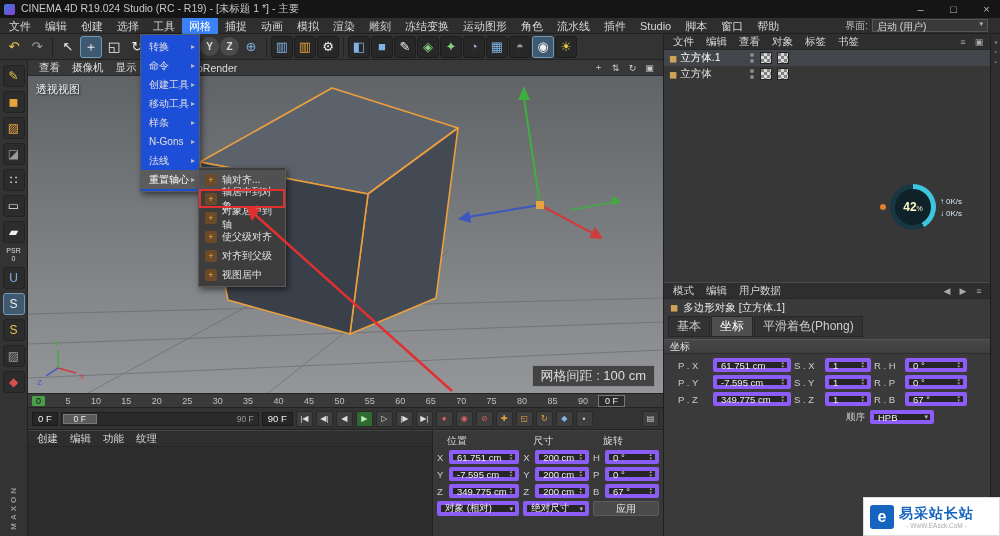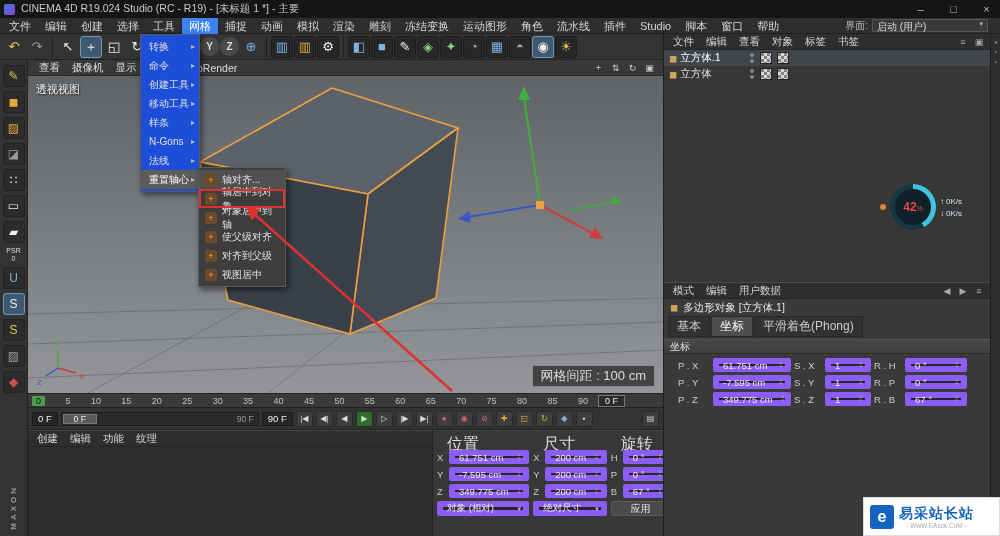--- a/index.html
+++ b/index.html
@@ -66,7 +66,7 @@
 .progress{position:absolute;left:880px;top:184px;z-index:40;display:flex;align-items:center;gap:4px}
 .pdot{width:6px;height:6px;border-radius:50%;background:#e08030}
 .pring{width:46px;height:46px;border-radius:50%;background:conic-gradient(#3ec6e0 0 151deg,#173742 151deg 360deg);display:flex;align-items:center;justify-content:center}
-.pinner{width:36px;height:36px;border-radius:50%;background:#0f2129;display:flex;align-items:baseline;justify-content:center;color:#ef4444;font-size:12px;font-weight:bold;padding-top:11px}
+.pinner{width:36px;height:36px;border-radius:50%;background:#0f2129;display:flex;align-items:baseline;justify-content:center;color:#fef9c3;font-size:12px;font-weight:bold;padding-top:11px}
 .punit{font-size:7px;font-weight:normal}
 .pstats{display:flex;flex-direction:column;gap:3px;font-size:8px;color:#cfe8f0}
 .prow{display:flex;align-items:center;gap:2px}

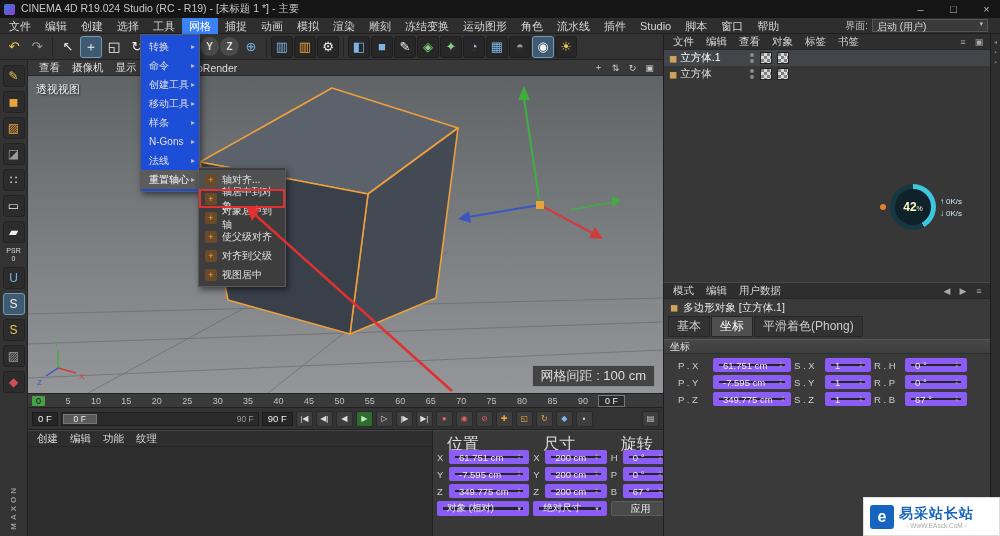--- a/index.html
+++ b/index.html
@@ -82,7 +82,7 @@
 .frow{display:flex;align-items:center;gap:3px}
 .flab{font-size:9.5px;color:#ccc}
 .w1{width:32px}.w2{width:28px}.w3{width:28px}
-.fld{height:14px;background:#262626;border:6px solid #8b5cf6;border-radius:2px;display:flex;align-items:center;padding:0 2px 0 4px;font-size:9.5px;color:#eee;gap:8px}
+.fld{height:14px;background:#262626;border:4px solid #8b5cf6;border-radius:2px;display:flex;align-items:center;padding:0 2px 0 4px;font-size:9.5px;color:#eee;gap:2px}
 .fv{flex:1;white-space:nowrap}
 .f1{width:78px}.f2{width:46px}.f3{width:62px}.fo{width:64px}
 .spin{display:flex;flex-direction:column;line-height:0}

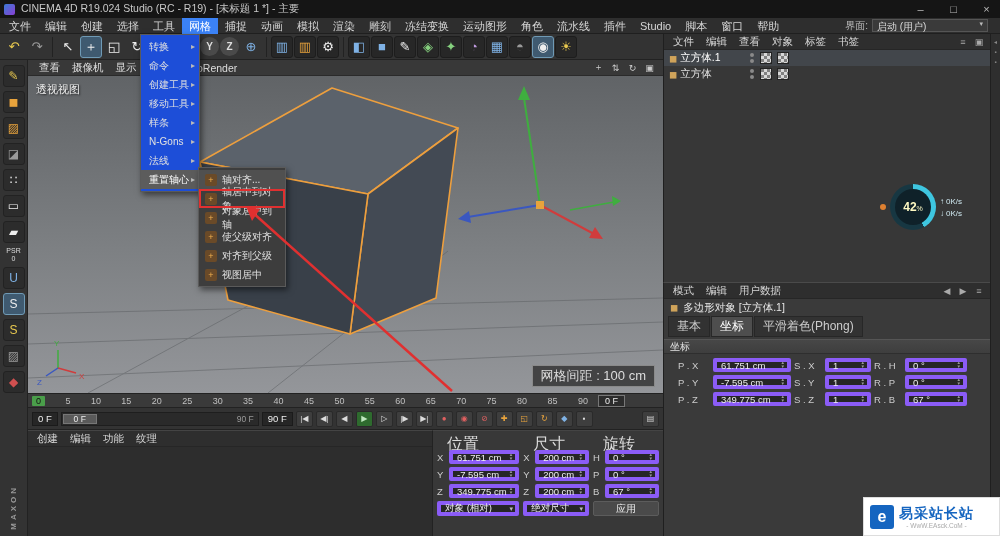--- a/index.html
+++ b/index.html
@@ -592,6 +592,13 @@
         </span>
     </div>
   </div>
+  <div class="order-row">
+    <span class="flab">顺序</span>
+    <span class="fld fo">
+        <span class="fv">HPB</span>
+        <span class="caret">▾</span>
+      </span>
+  </div>
 </div>
 
 <div class="strip">

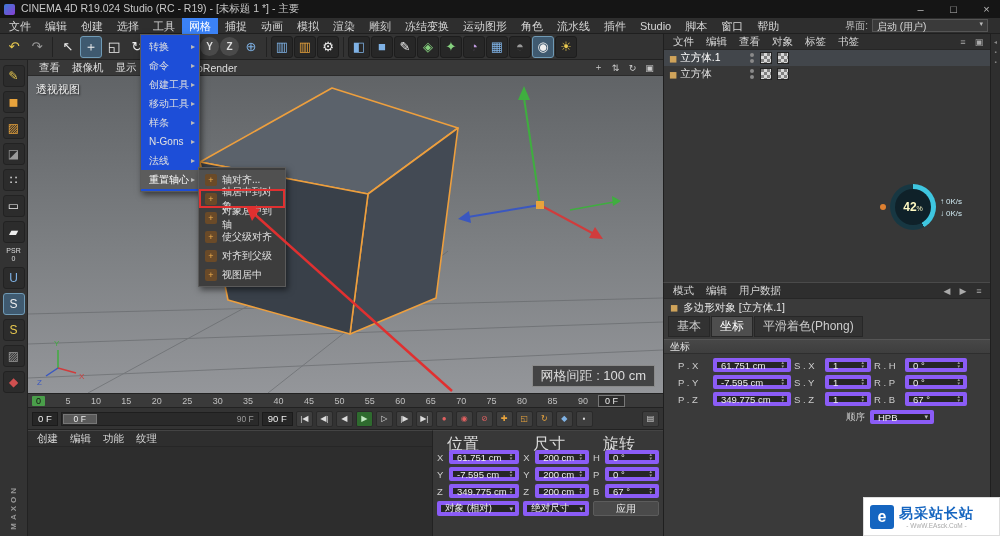--- a/index.html
+++ b/index.html
@@ -106,7 +106,7 @@
 .matmgr{position:absolute;left:28px;top:430px;width:404px;height:106px;background:#2d2d2d;border-top:1px solid #444}
 .coordmgr{position:absolute;left:432px;top:430px;width:231px;height:106px;background:#383838;border-left:1px solid #222;border-top:1px solid #444;display:flex;gap:4px;padding:3px 4px}
 .ccol{display:flex;flex-direction:column;gap:3px;flex:1}
-.chead{font-size:16px;color:#ddd;padding-left:10px;height:13px}
+.chead{font-size:10px;color:#ddd;padding-left:10px;height:13px}
 .crow{display:flex;align-items:center;gap:3px}
 .clab{width:9px;font-size:9.5px;color:#ccc}
 .cfld{flex:1}

